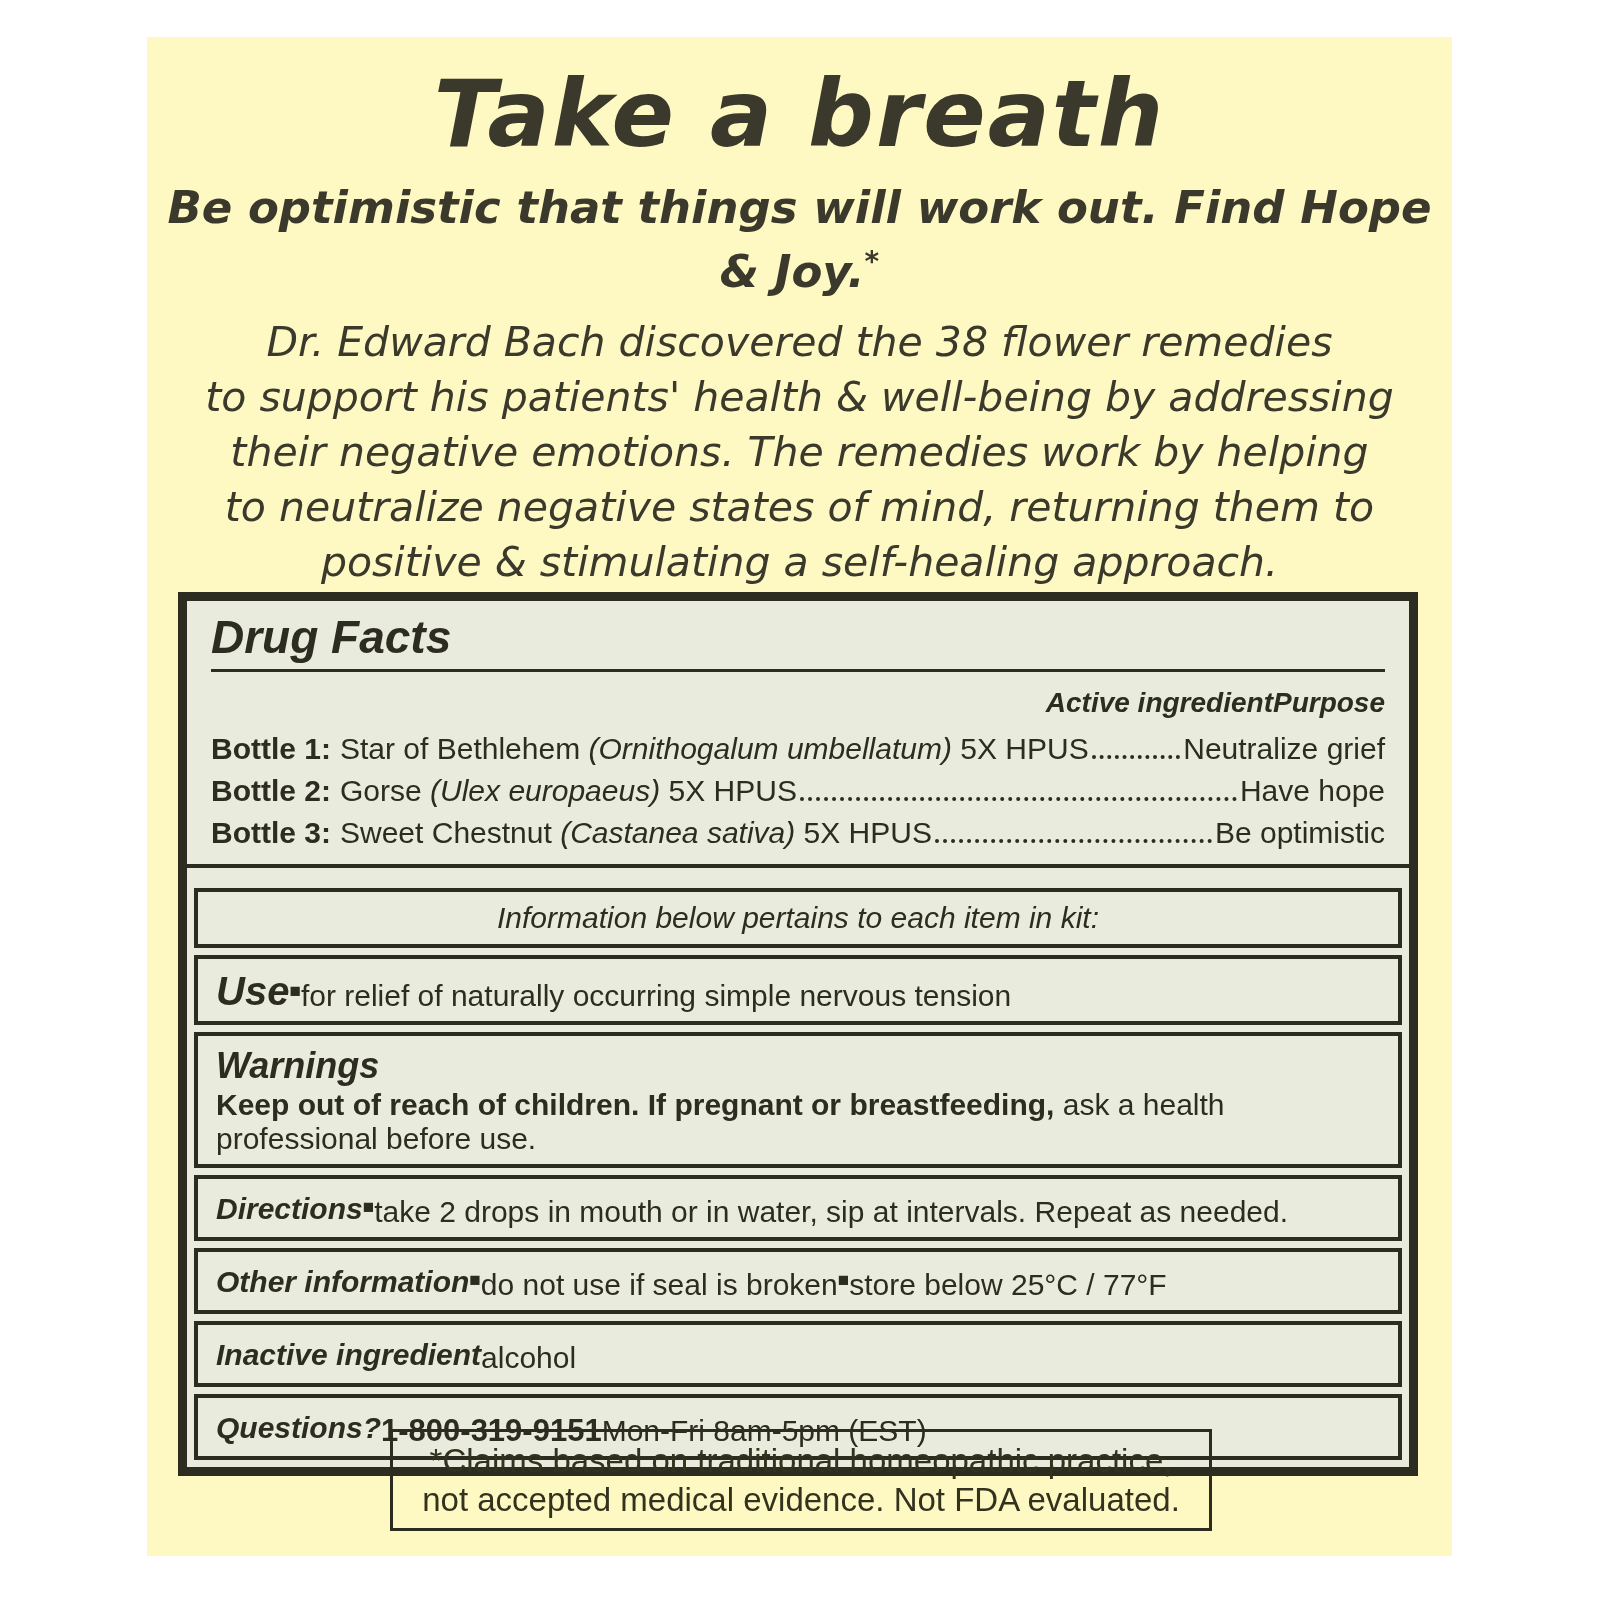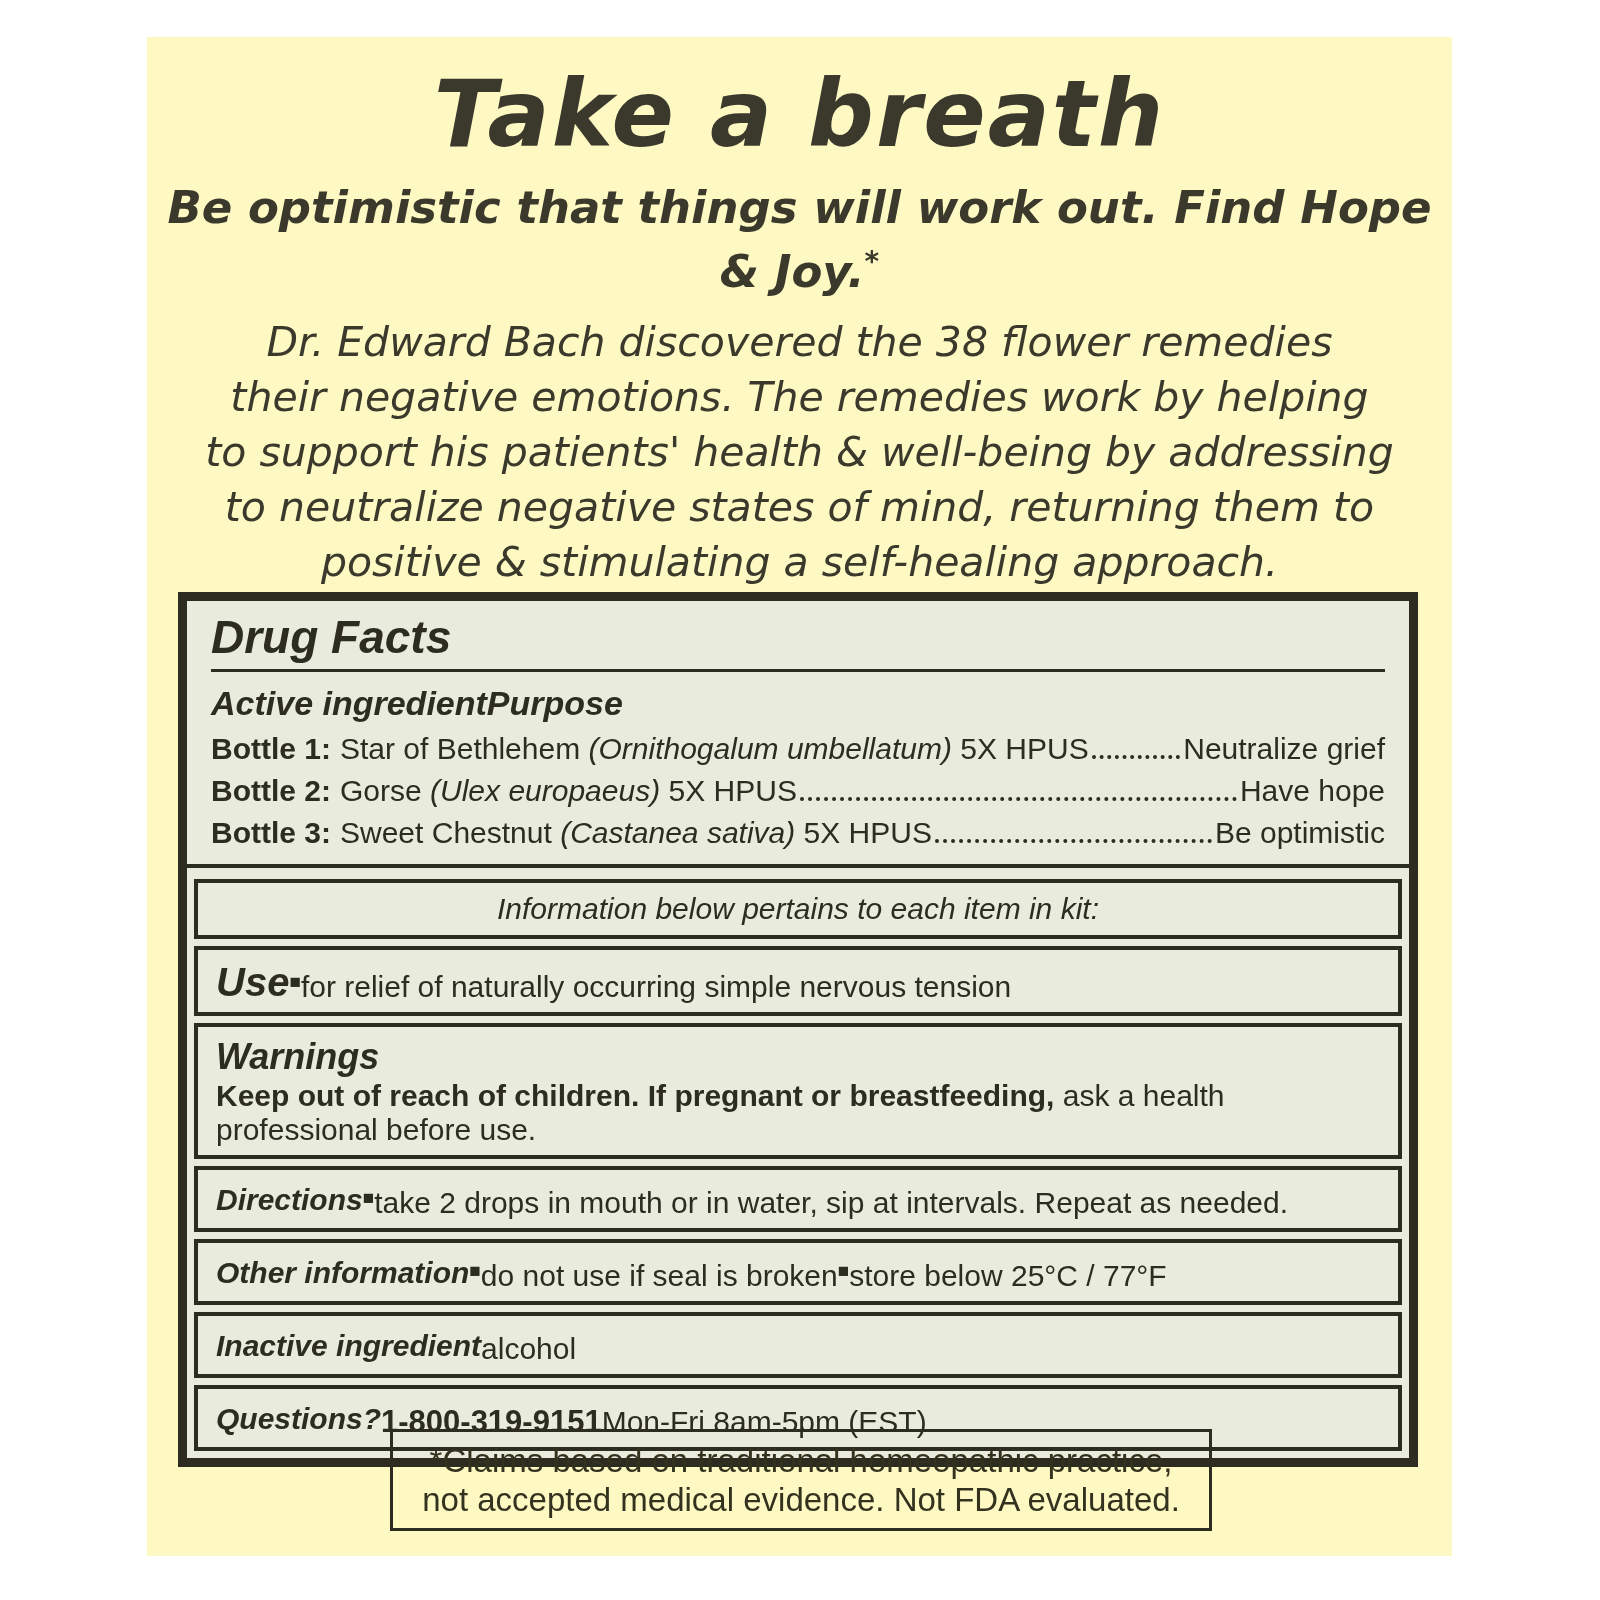--- a/index.html
+++ b/index.html
@@ -173,8 +173,8 @@
 
   <div class="hw hw-paragraph">
     <div>Dr. Edward Bach discovered the 38 flower remedies</div>
+    <div>to support his patients' health &amp; well-being by addressing</div>
     <div>their negative emotions. The remedies work by helping</div>
-    <div>to support his patients' health &amp; well-being by addressing</div>
     <div>to neutralize negative states of mind, returning them to</div>
     <div>positive &amp; stimulating a self-healing approach.</div>
   </div>

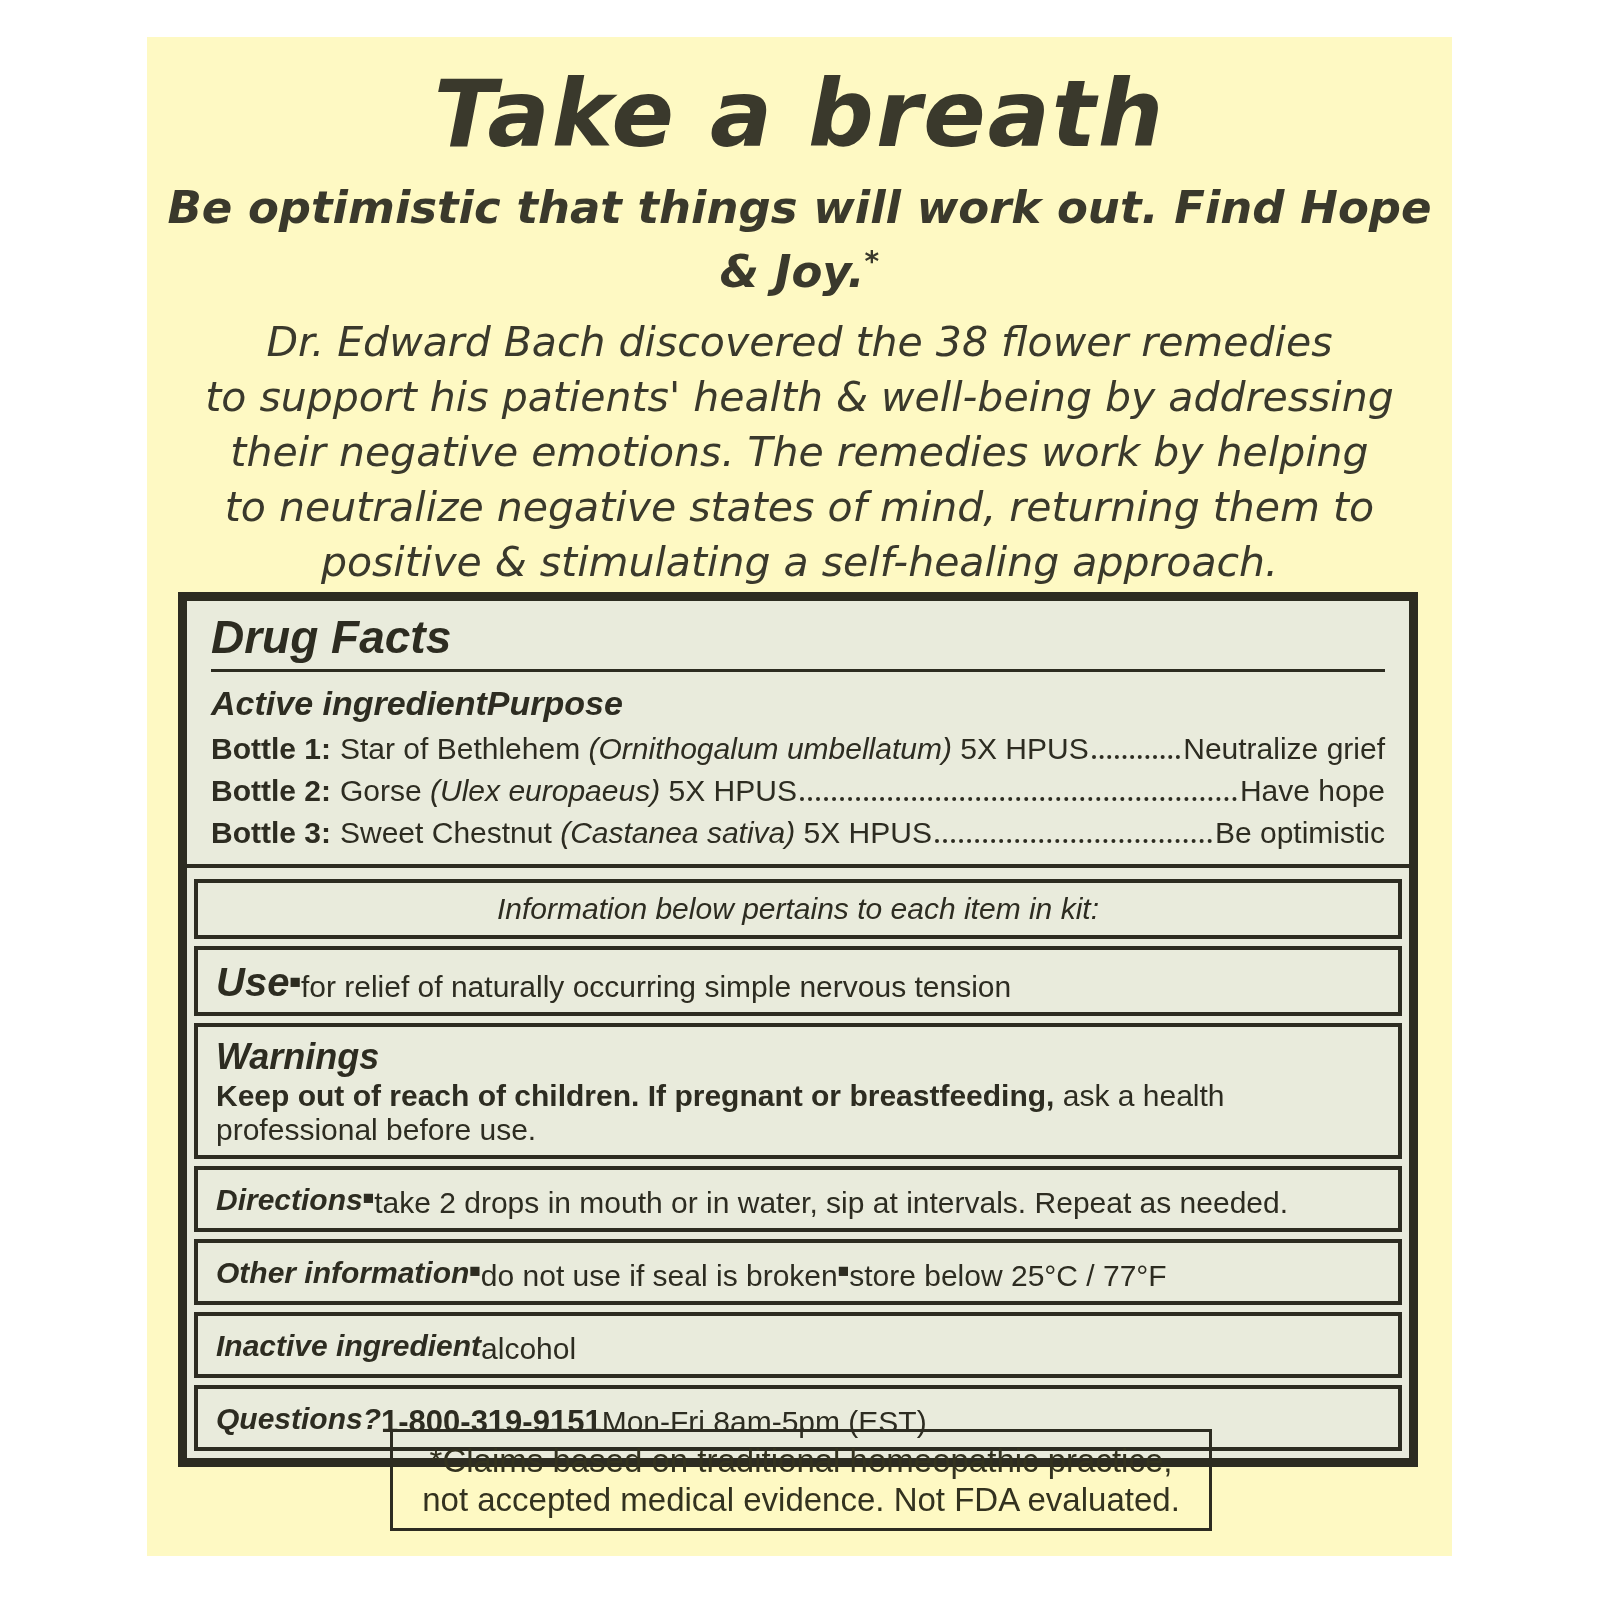--- a/index.html
+++ b/index.html
@@ -68,7 +68,7 @@
   .df-sec.first {
     border: none;
     border-bottom: 4px solid #2d2c21;
-    margin: -7px -7px 11px;
+    margin: -7px -7px 20px;
     padding: 10px 24px 12px;
   }
   .df-sec.last { margin-bottom: 0; }

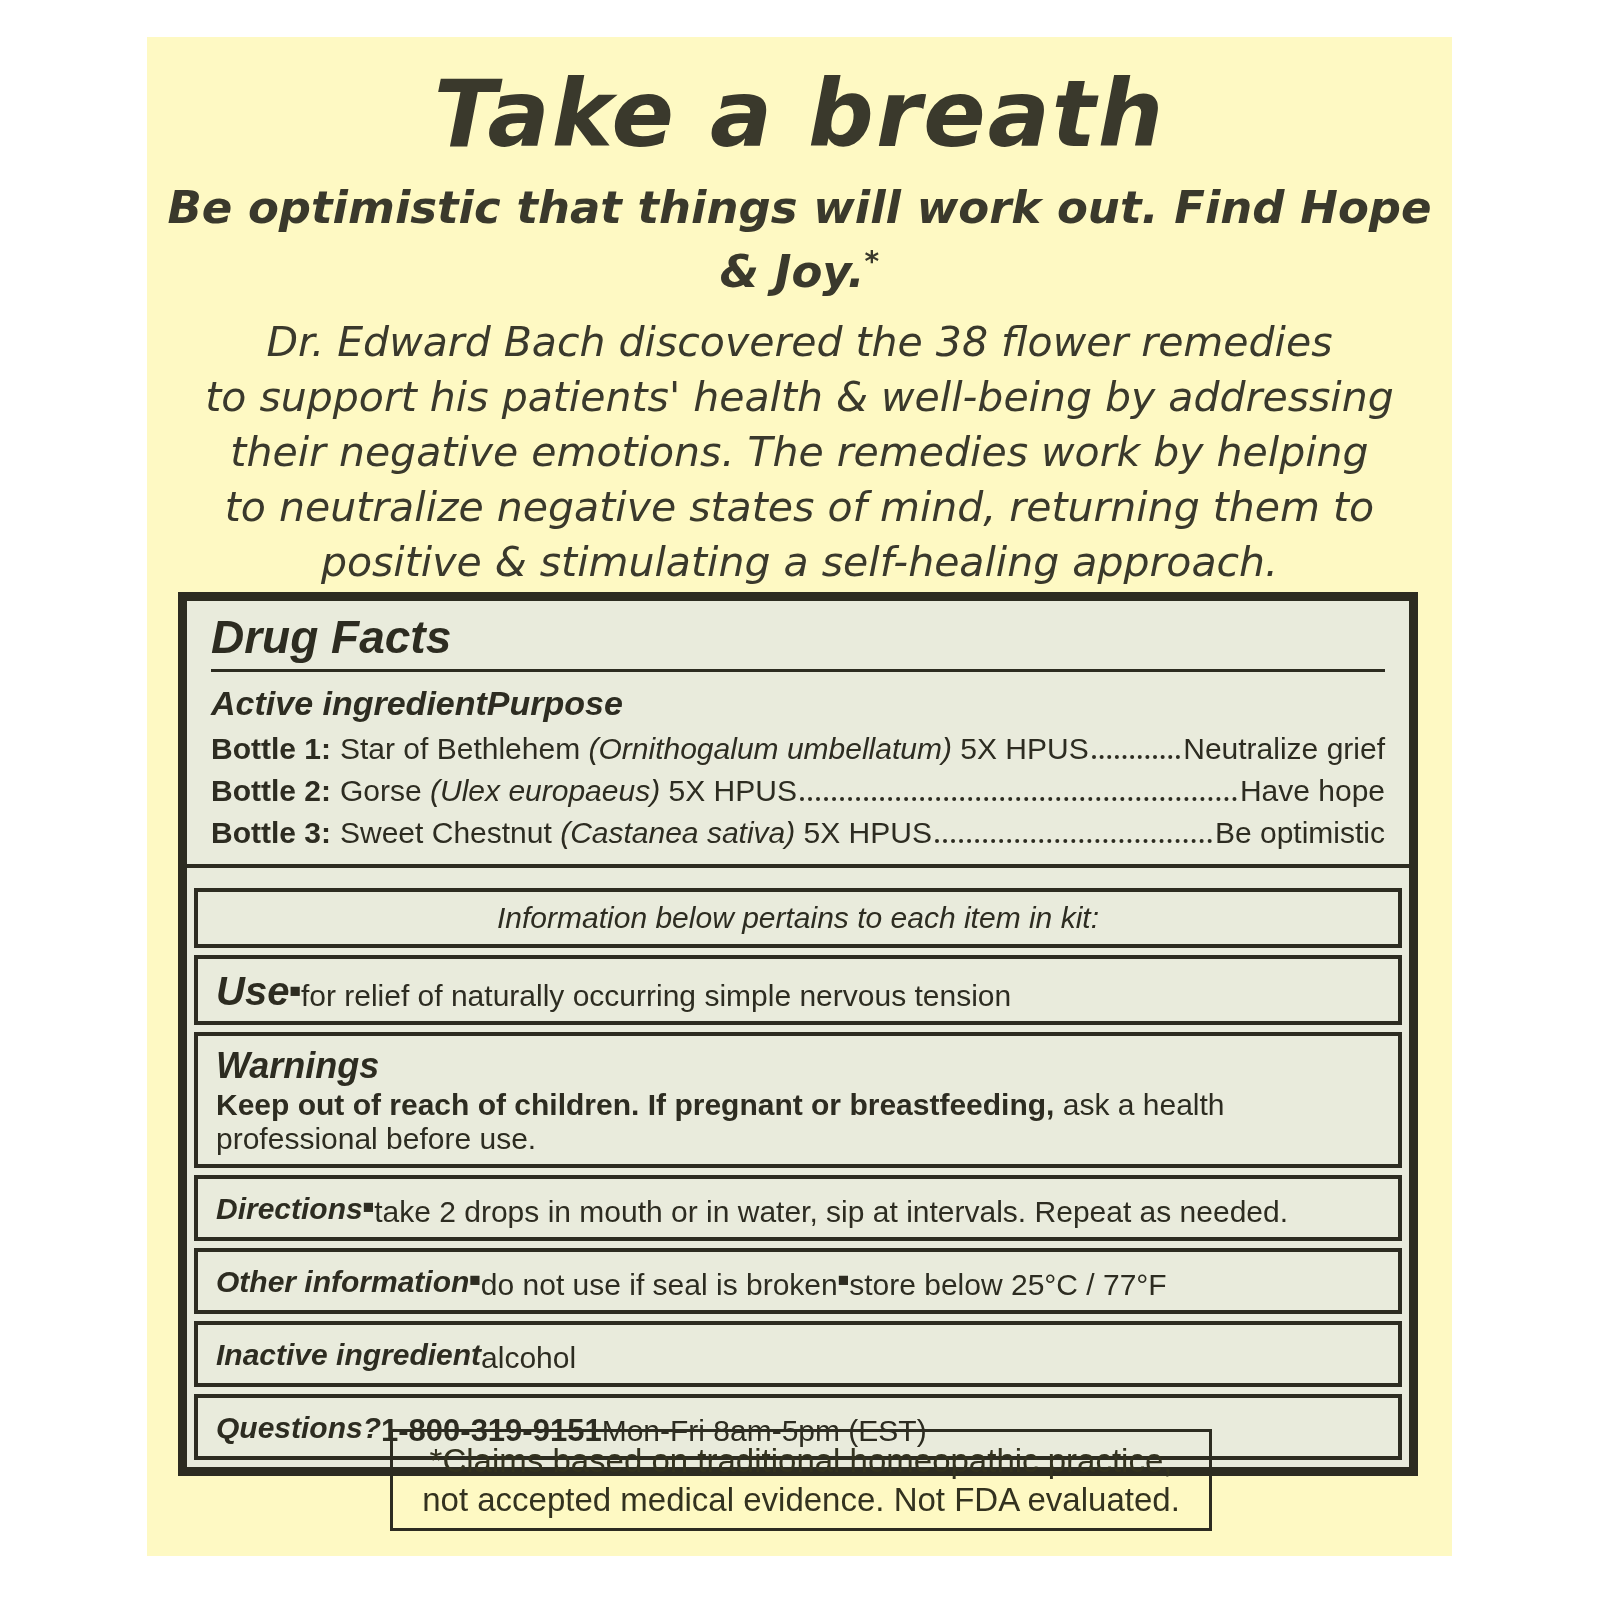--- a/index.html
+++ b/index.html
@@ -86,8 +86,8 @@
   }
   .ai-head {
     display: flex;
-    justify-content: flex-start;
-    font-size: 34px;
+    justify-content: flex-end;
+    font-size: 28px;
     line-height: 42px;
     font-weight: bold;
     font-style: italic;

